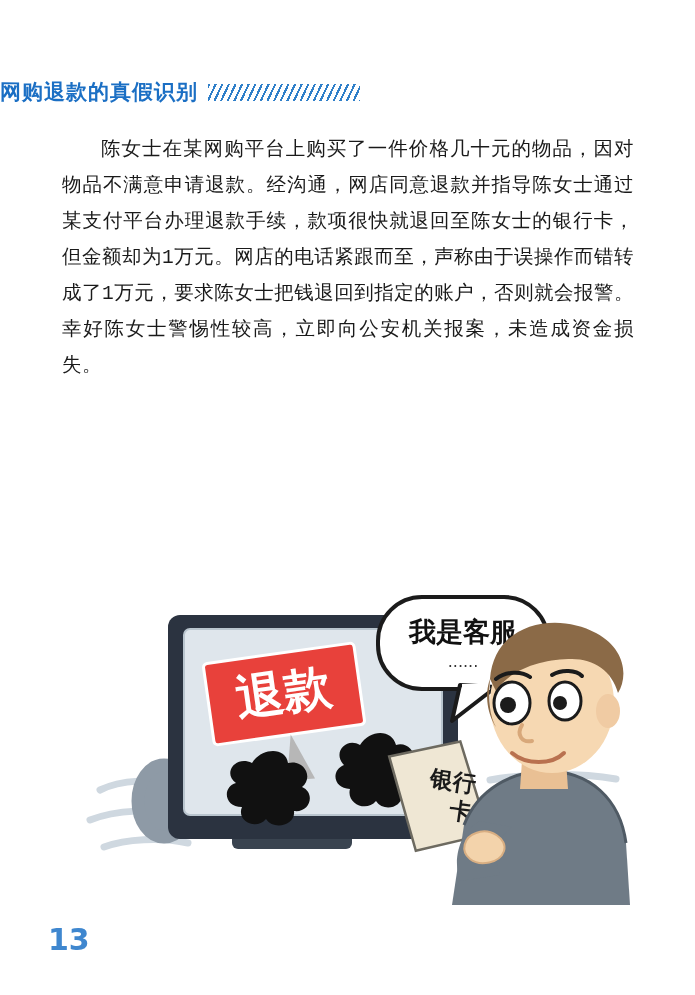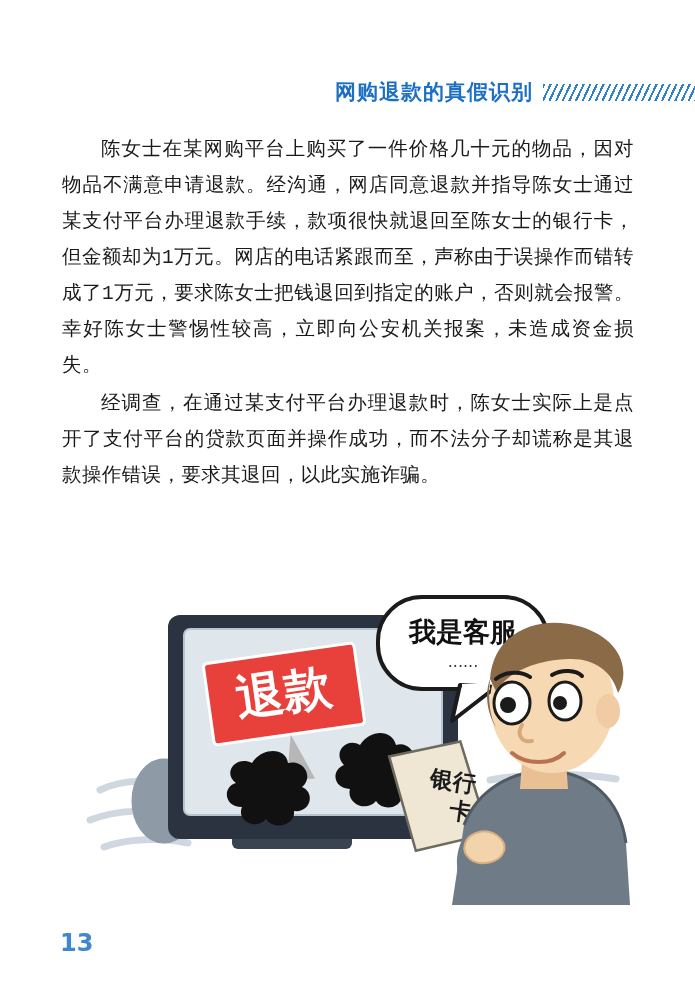--- a/index.html
+++ b/index.html
@@ -30,7 +30,7 @@
     width: 695px;
     display: flex;
     align-items: center;
-    justify-content: flex-end;
+    justify-content: flex-start;
   }
   .header-title {
     font-family: "DejaVu Sans", sans-serif;

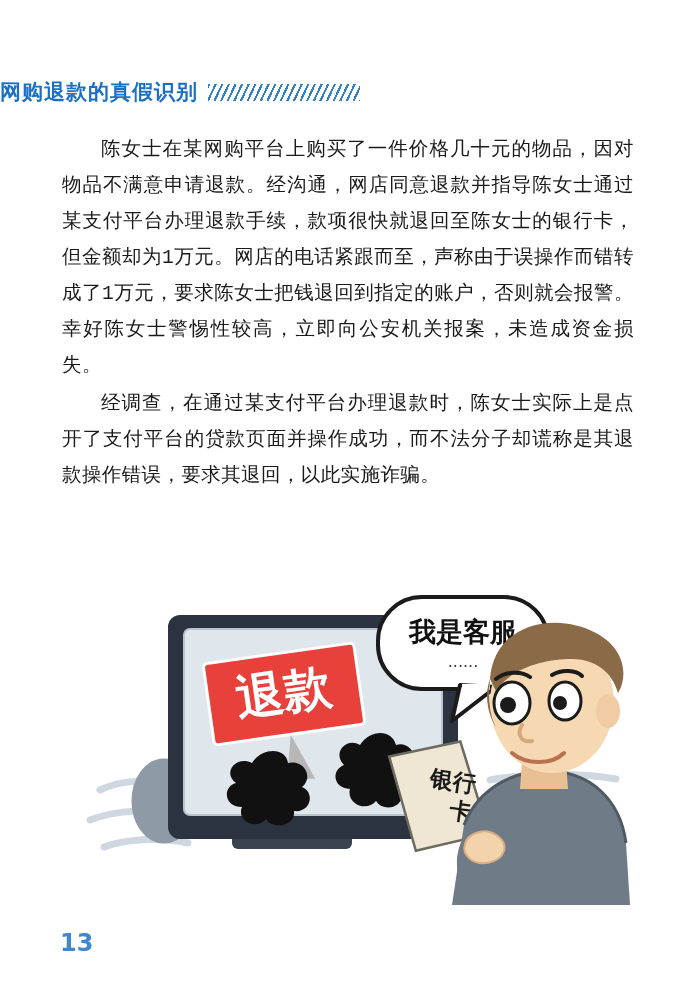--- a/index.html
+++ b/index.html
@@ -104,7 +104,6 @@
 
   <div class="article">
     <p class="para">陈女士在某网购平台上购买了一件价格几十元的物品，因对物品不满意申请退款。经沟通，网店同意退款并指导陈女士通过某支付平台办理退款手续，款项很快就退回至陈女士的银行卡，但金额却为1万元。网店的电话紧跟而至，声称由于误操作而错转成了1万元，要求陈女士把钱退回到指定的账户，否则就会报警。幸好陈女士警惕性较高，立即向公安机关报案，未造成资金损失。</p>
-    <p class="para">经调查，在通过某支付平台办理退款时，陈女士实际上是点开了支付平台的贷款页面并操作成功，而不法分子却谎称是其退款操作错误，要求其退回，以此实施诈骗。</p>
   </div>
 
   <div class="illustration">

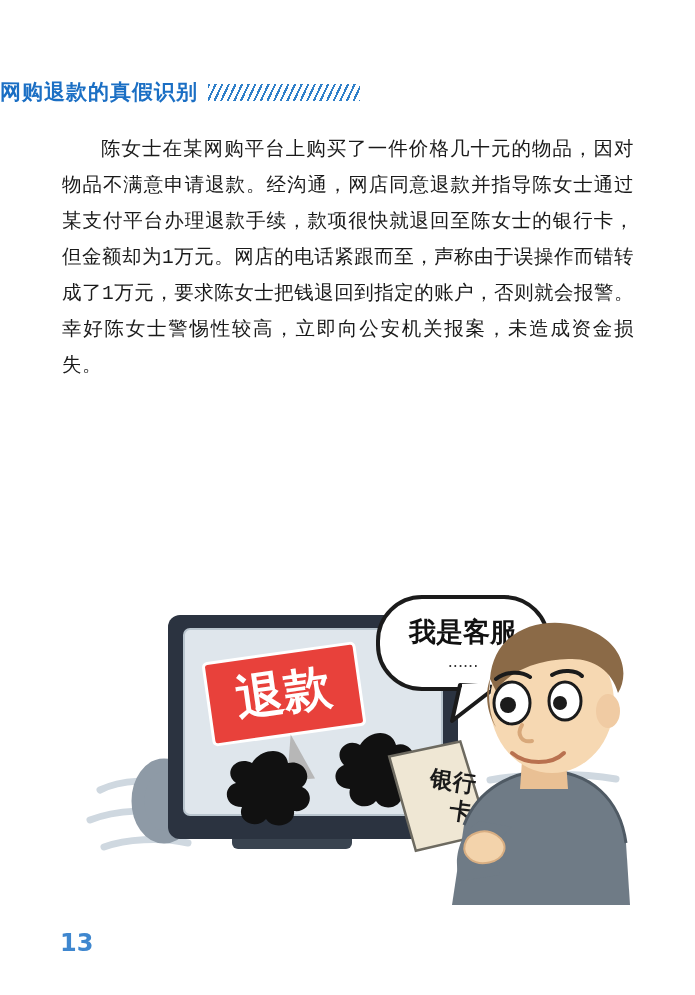--- a/index.html
+++ b/index.html
@@ -84,10 +84,10 @@
   
   .page-number {
     position: absolute;
-    left: 60px;
+    left: 48px;
     bottom: 38px;
     font-family: "DejaVu Sans", sans-serif;
-    font-size: 24px;
+    font-size: 30px;
     font-weight: bold;
     color: #3f87cf;
   }

